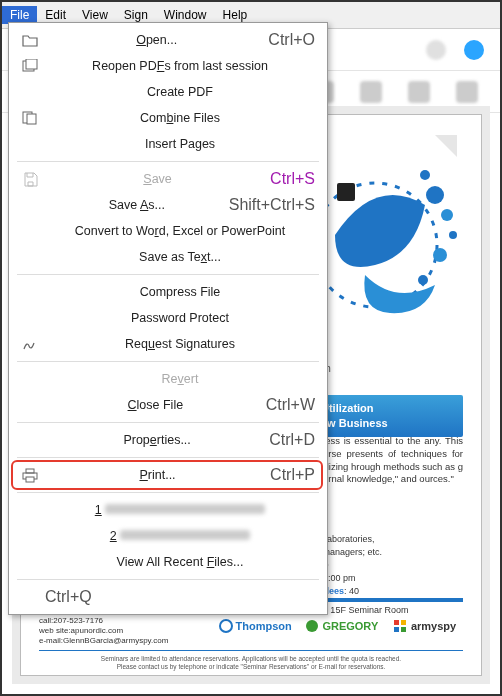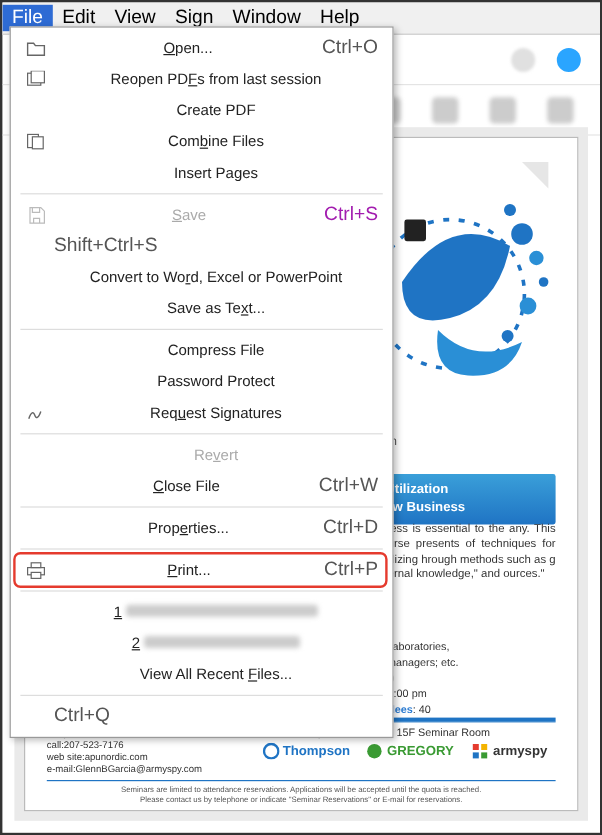--- a/index.html
+++ b/index.html
@@ -4,7 +4,7 @@
 <style>
 * { margin: 0; padding: 0; box-sizing: border-box; font-family: "Segoe UI", Tahoma, sans-serif; }
 body { width: 502px; height: 696px; background: #fff; overflow: hidden; position: relative; border: 2px solid #333; }
-.menubar { height: 27px; background: #f0f0f0; display: flex; align-items: center; font-size: 16px; border-bottom: 1px solid #ccc; }
+.menubar { height: 27px; background: #f0f0f0; display: flex; align-items: center; font-size: 12px; border-bottom: 1px solid #ccc; }
 .menubar-item { padding: 2px 8px; cursor: pointer; }
 .menubar-item.active { background: #2e6bd4; color: #fff; }
 .dropdown { position: absolute; top: 20px; left: 6px; width: 320px; background: #fff; border: 1px solid #999; box-shadow: 2px 2px 6px rgba(0,0,0,0.3); z-index: 100; padding: 4px 0; text-align: center; }

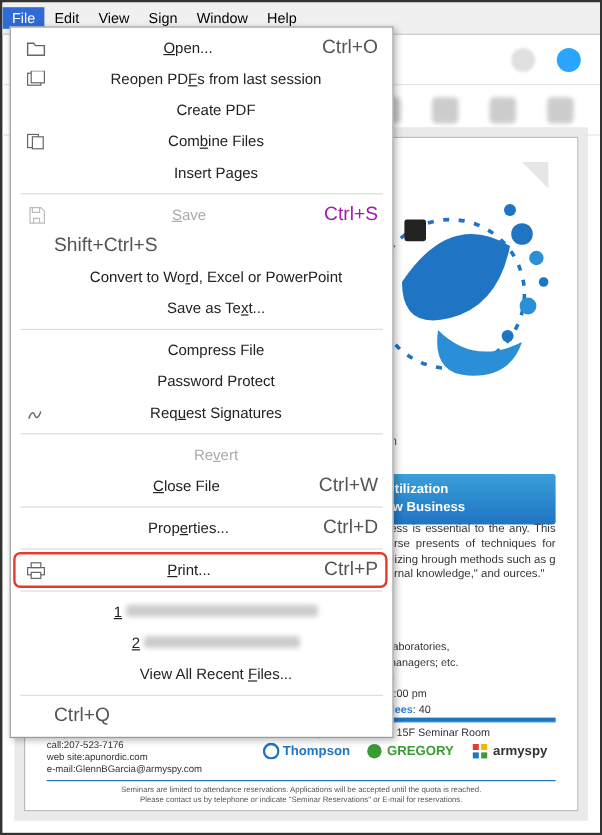--- a/index.html
+++ b/index.html
@@ -112,6 +112,7 @@
   </div>
   <div class="menu-item">
       <span class="icon-slot"></span>
+      <span class="label">Save <span class="u">A</span>s...</span>
       <span class="shortcut">Shift+Ctrl+S</span>
     </div>
   <div class="menu-item">

